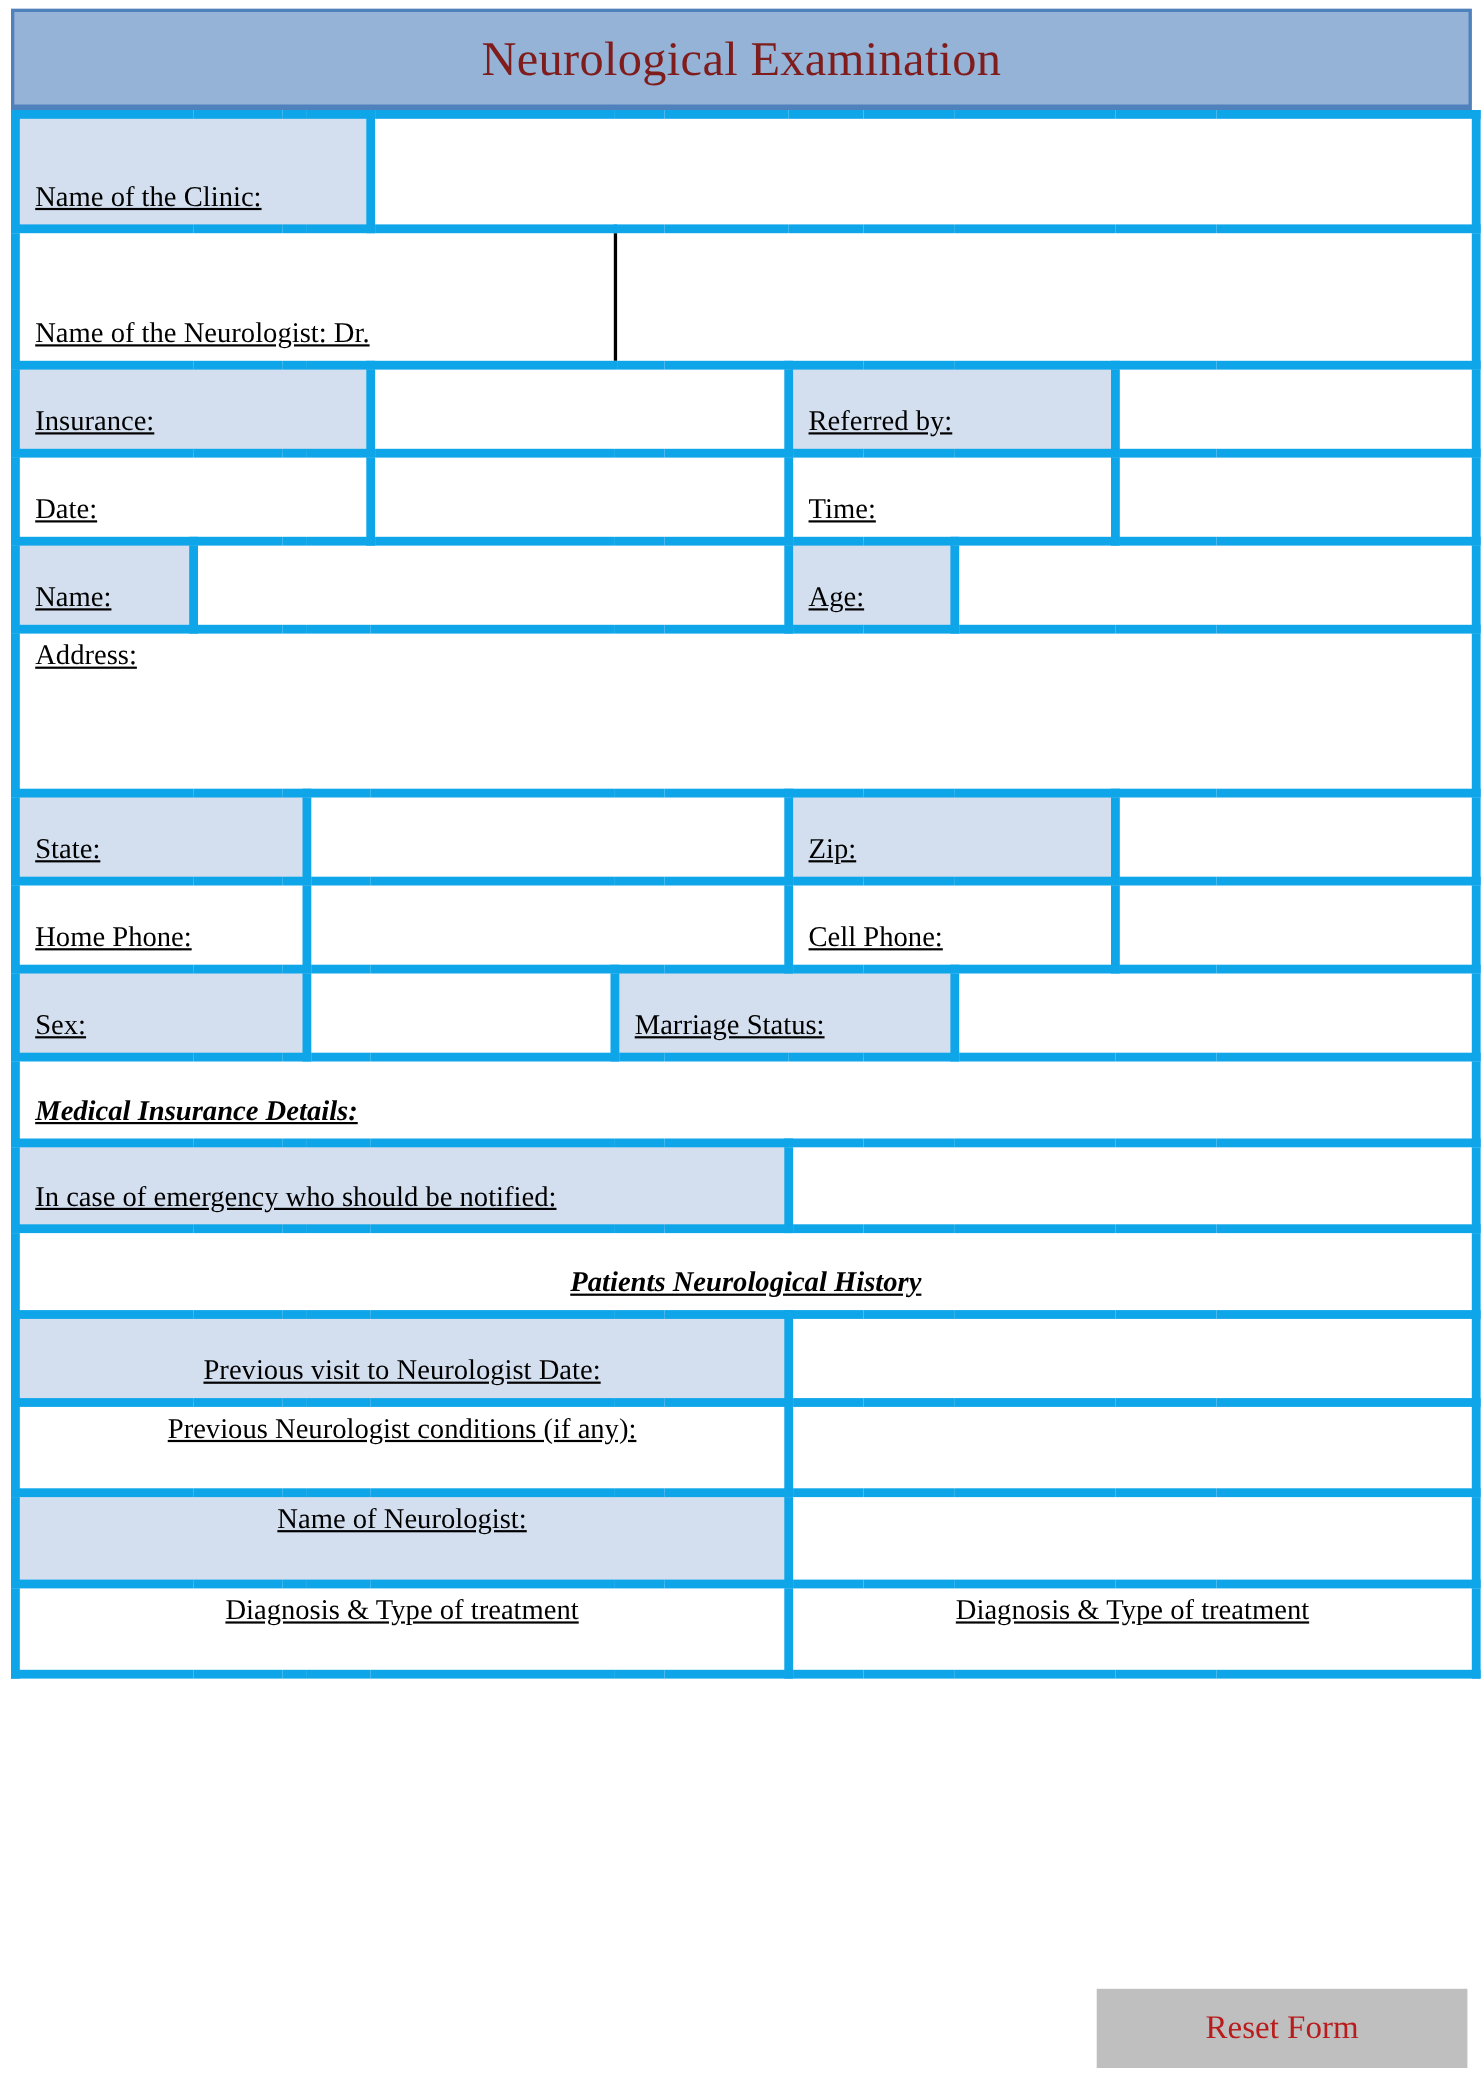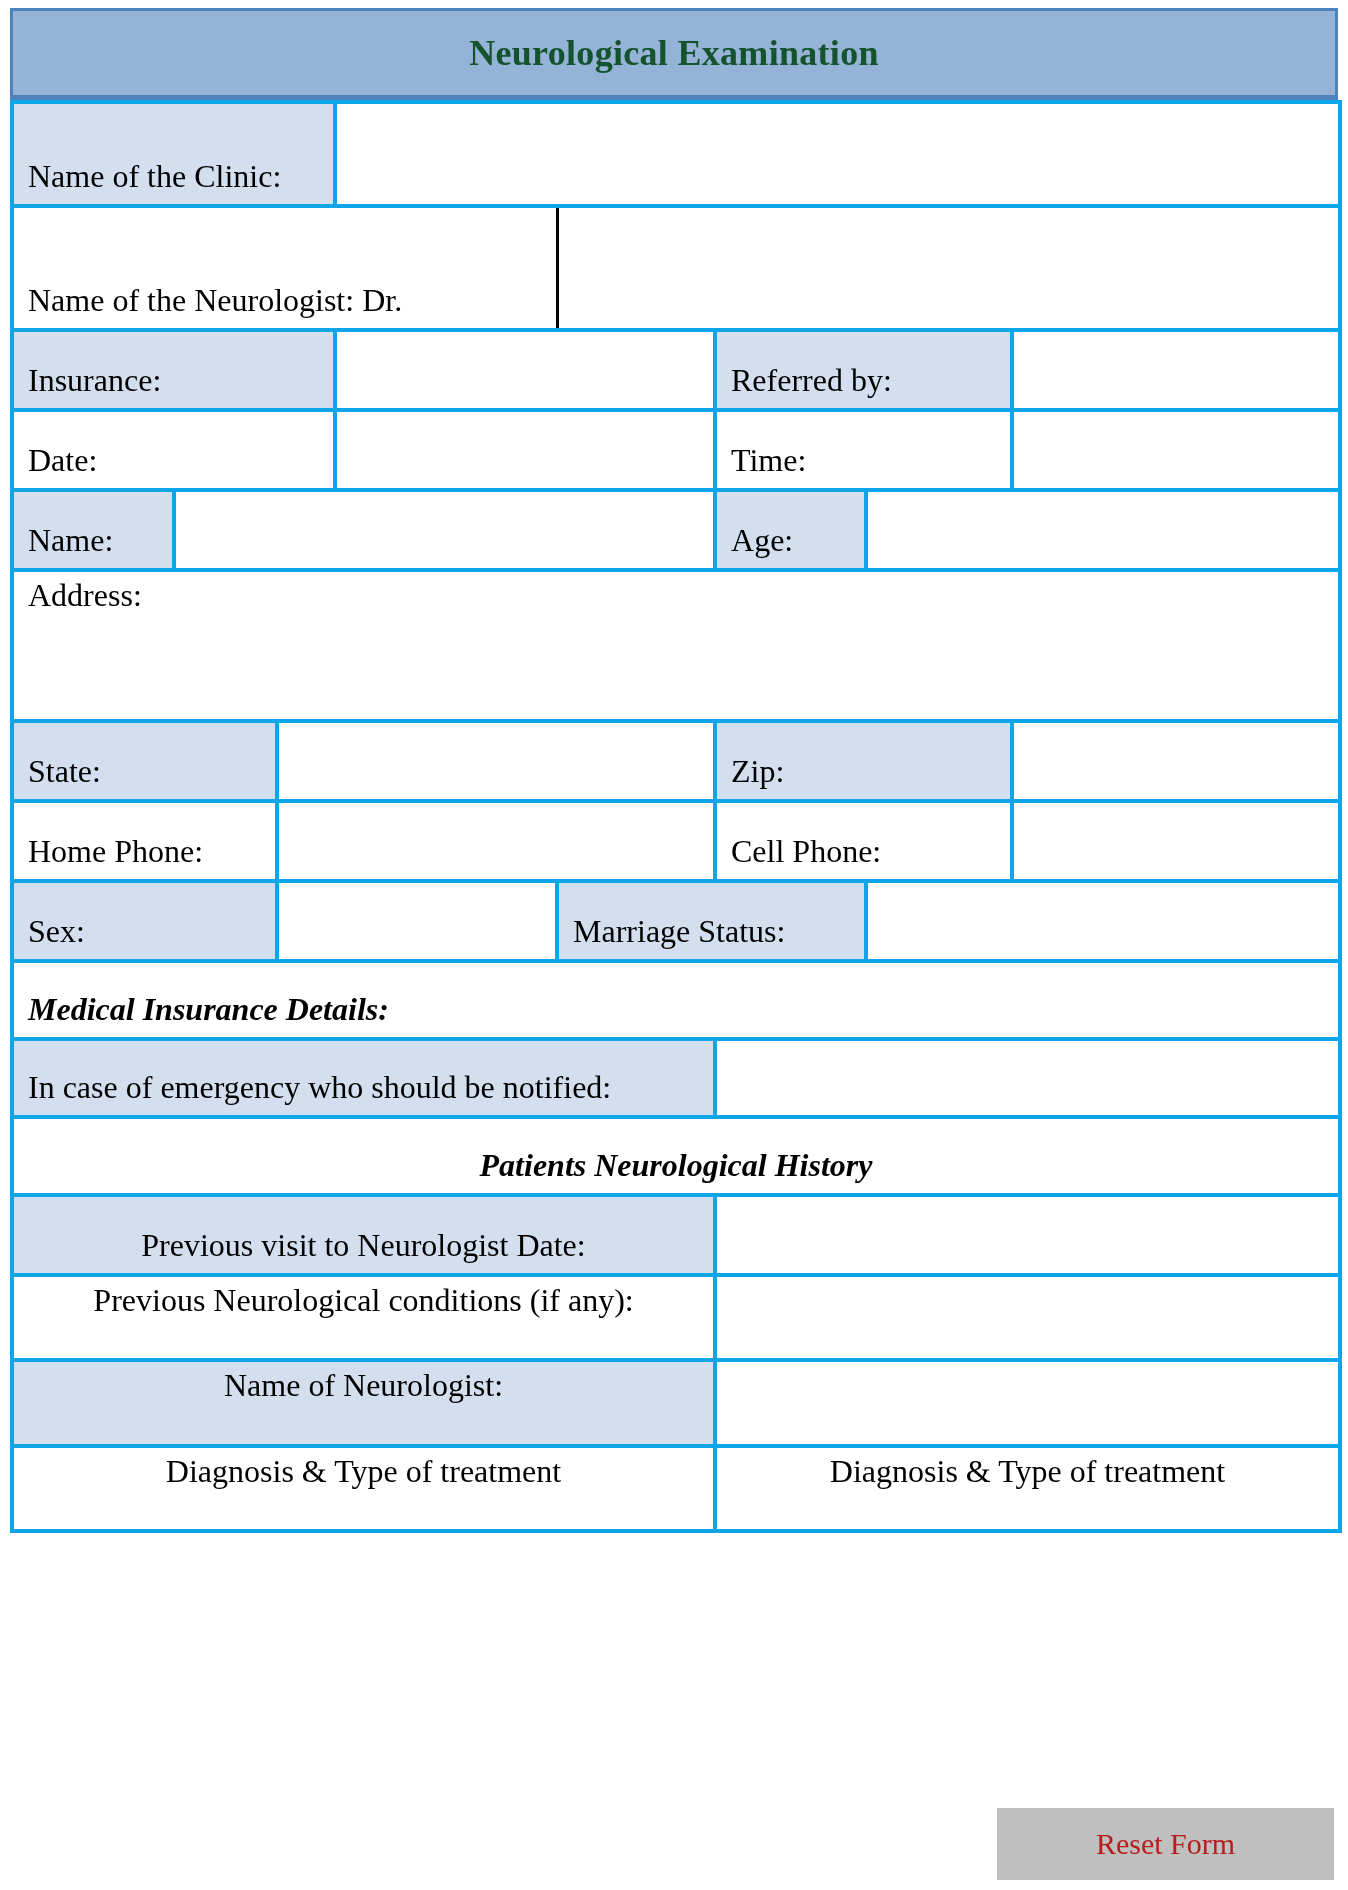--- a/index.html
+++ b/index.html
@@ -60,10 +60,10 @@
     box-sizing: border-box;
   }
   .banner-title {
-    font-size: 36px;
-    font-weight: bold;
+    font-size: 44px;
+    font-weight: normal;
     letter-spacing: 0.3px;
-    color: #14532d;
+    color: #7f1d1d;
   }
 
   .tall-1 { height: 104px; }

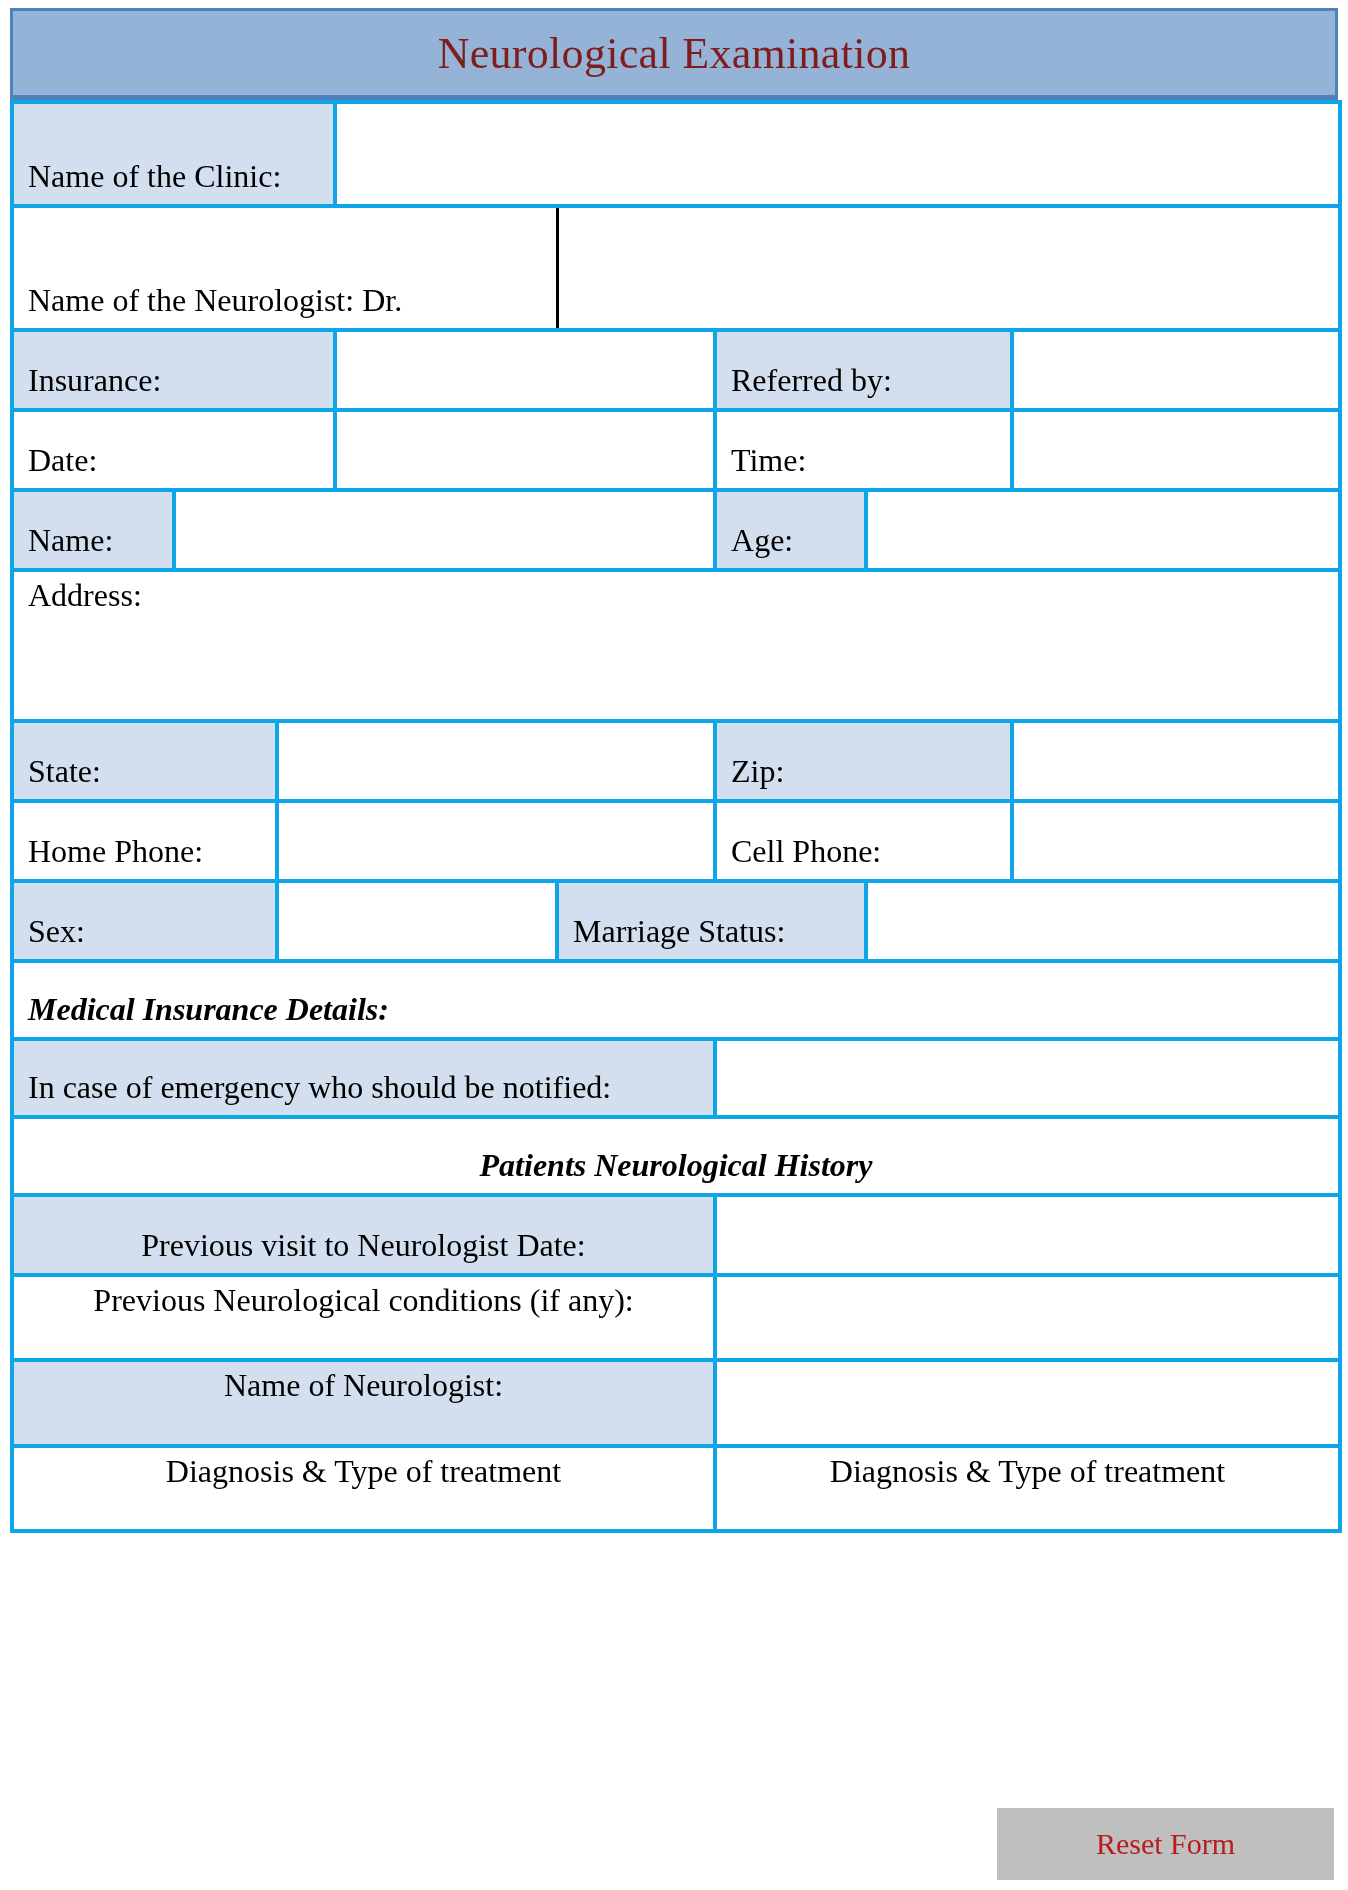--- a/index.html
+++ b/index.html
@@ -30,13 +30,14 @@
     table-layout: fixed;
   }
   .form-table td {
-    border: 4px solid #0ea5e9;
+    border: 8px solid #0ea5e9;
     vertical-align: bottom;
     padding: 6px 14px 10px 14px;
-    font-size: 32px;
+    font-size: 26px;
     line-height: 1.1;
     background: #ffffff;
     box-sizing: border-box;
+    text-decoration: underline;
   }
   .fill {
     background: #D3DFEF !important;

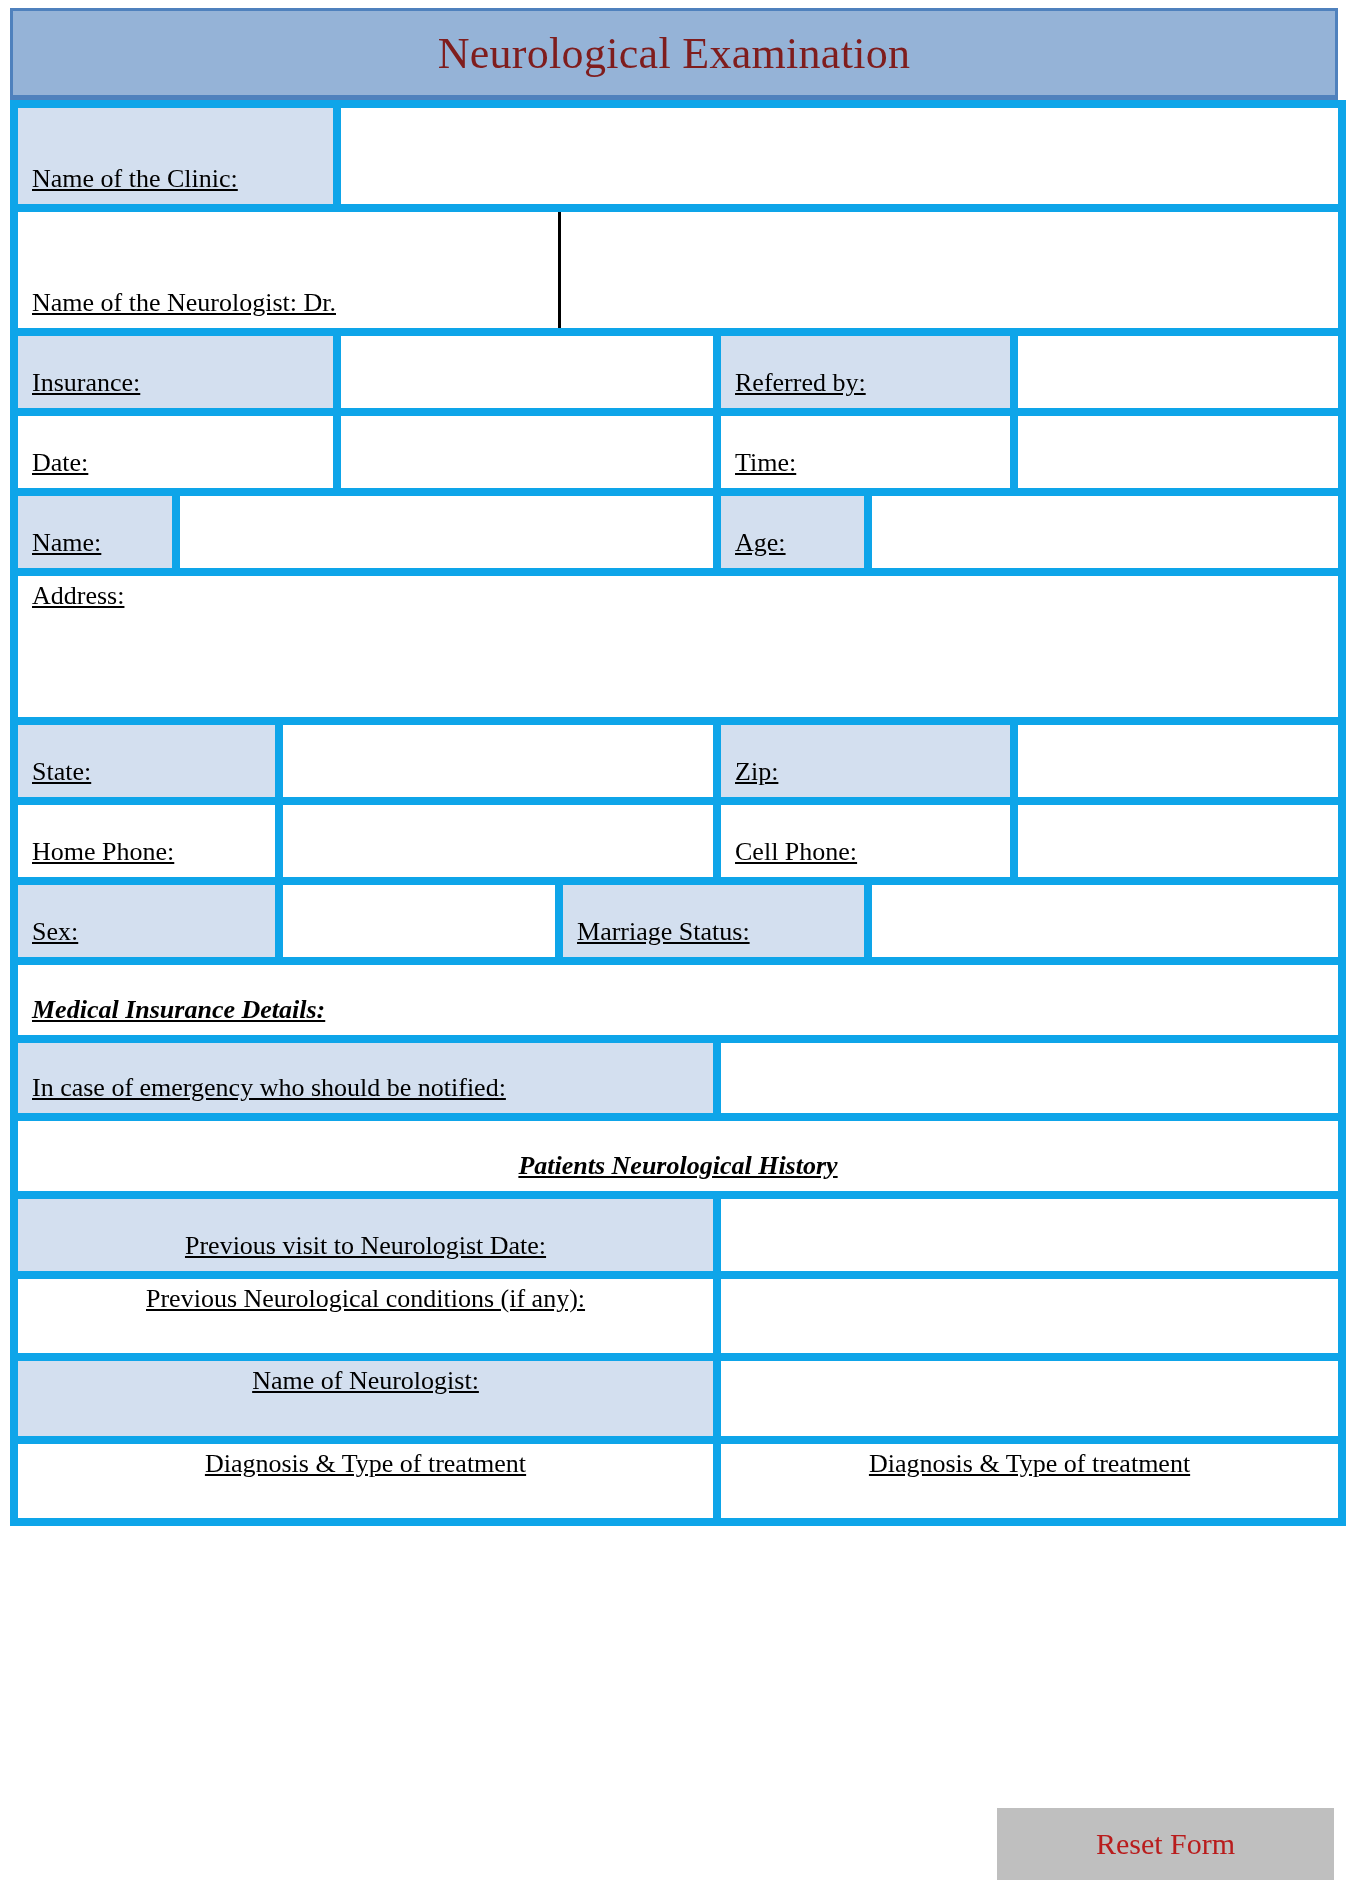--- a/index.html
+++ b/index.html
@@ -252,7 +252,7 @@
 
     <tr>
       <td class="nofill hist" colspan="7">
-        <span class="label-text" style="margin-bottom:30px;">Previous Neurological conditions (if any):</span>
+        <span class="label-text" style="margin-bottom:30px;">Previous Neurologist conditions (if any):</span>
       </td>
       <td class="blank hist" colspan="5"></td>
     </tr>

